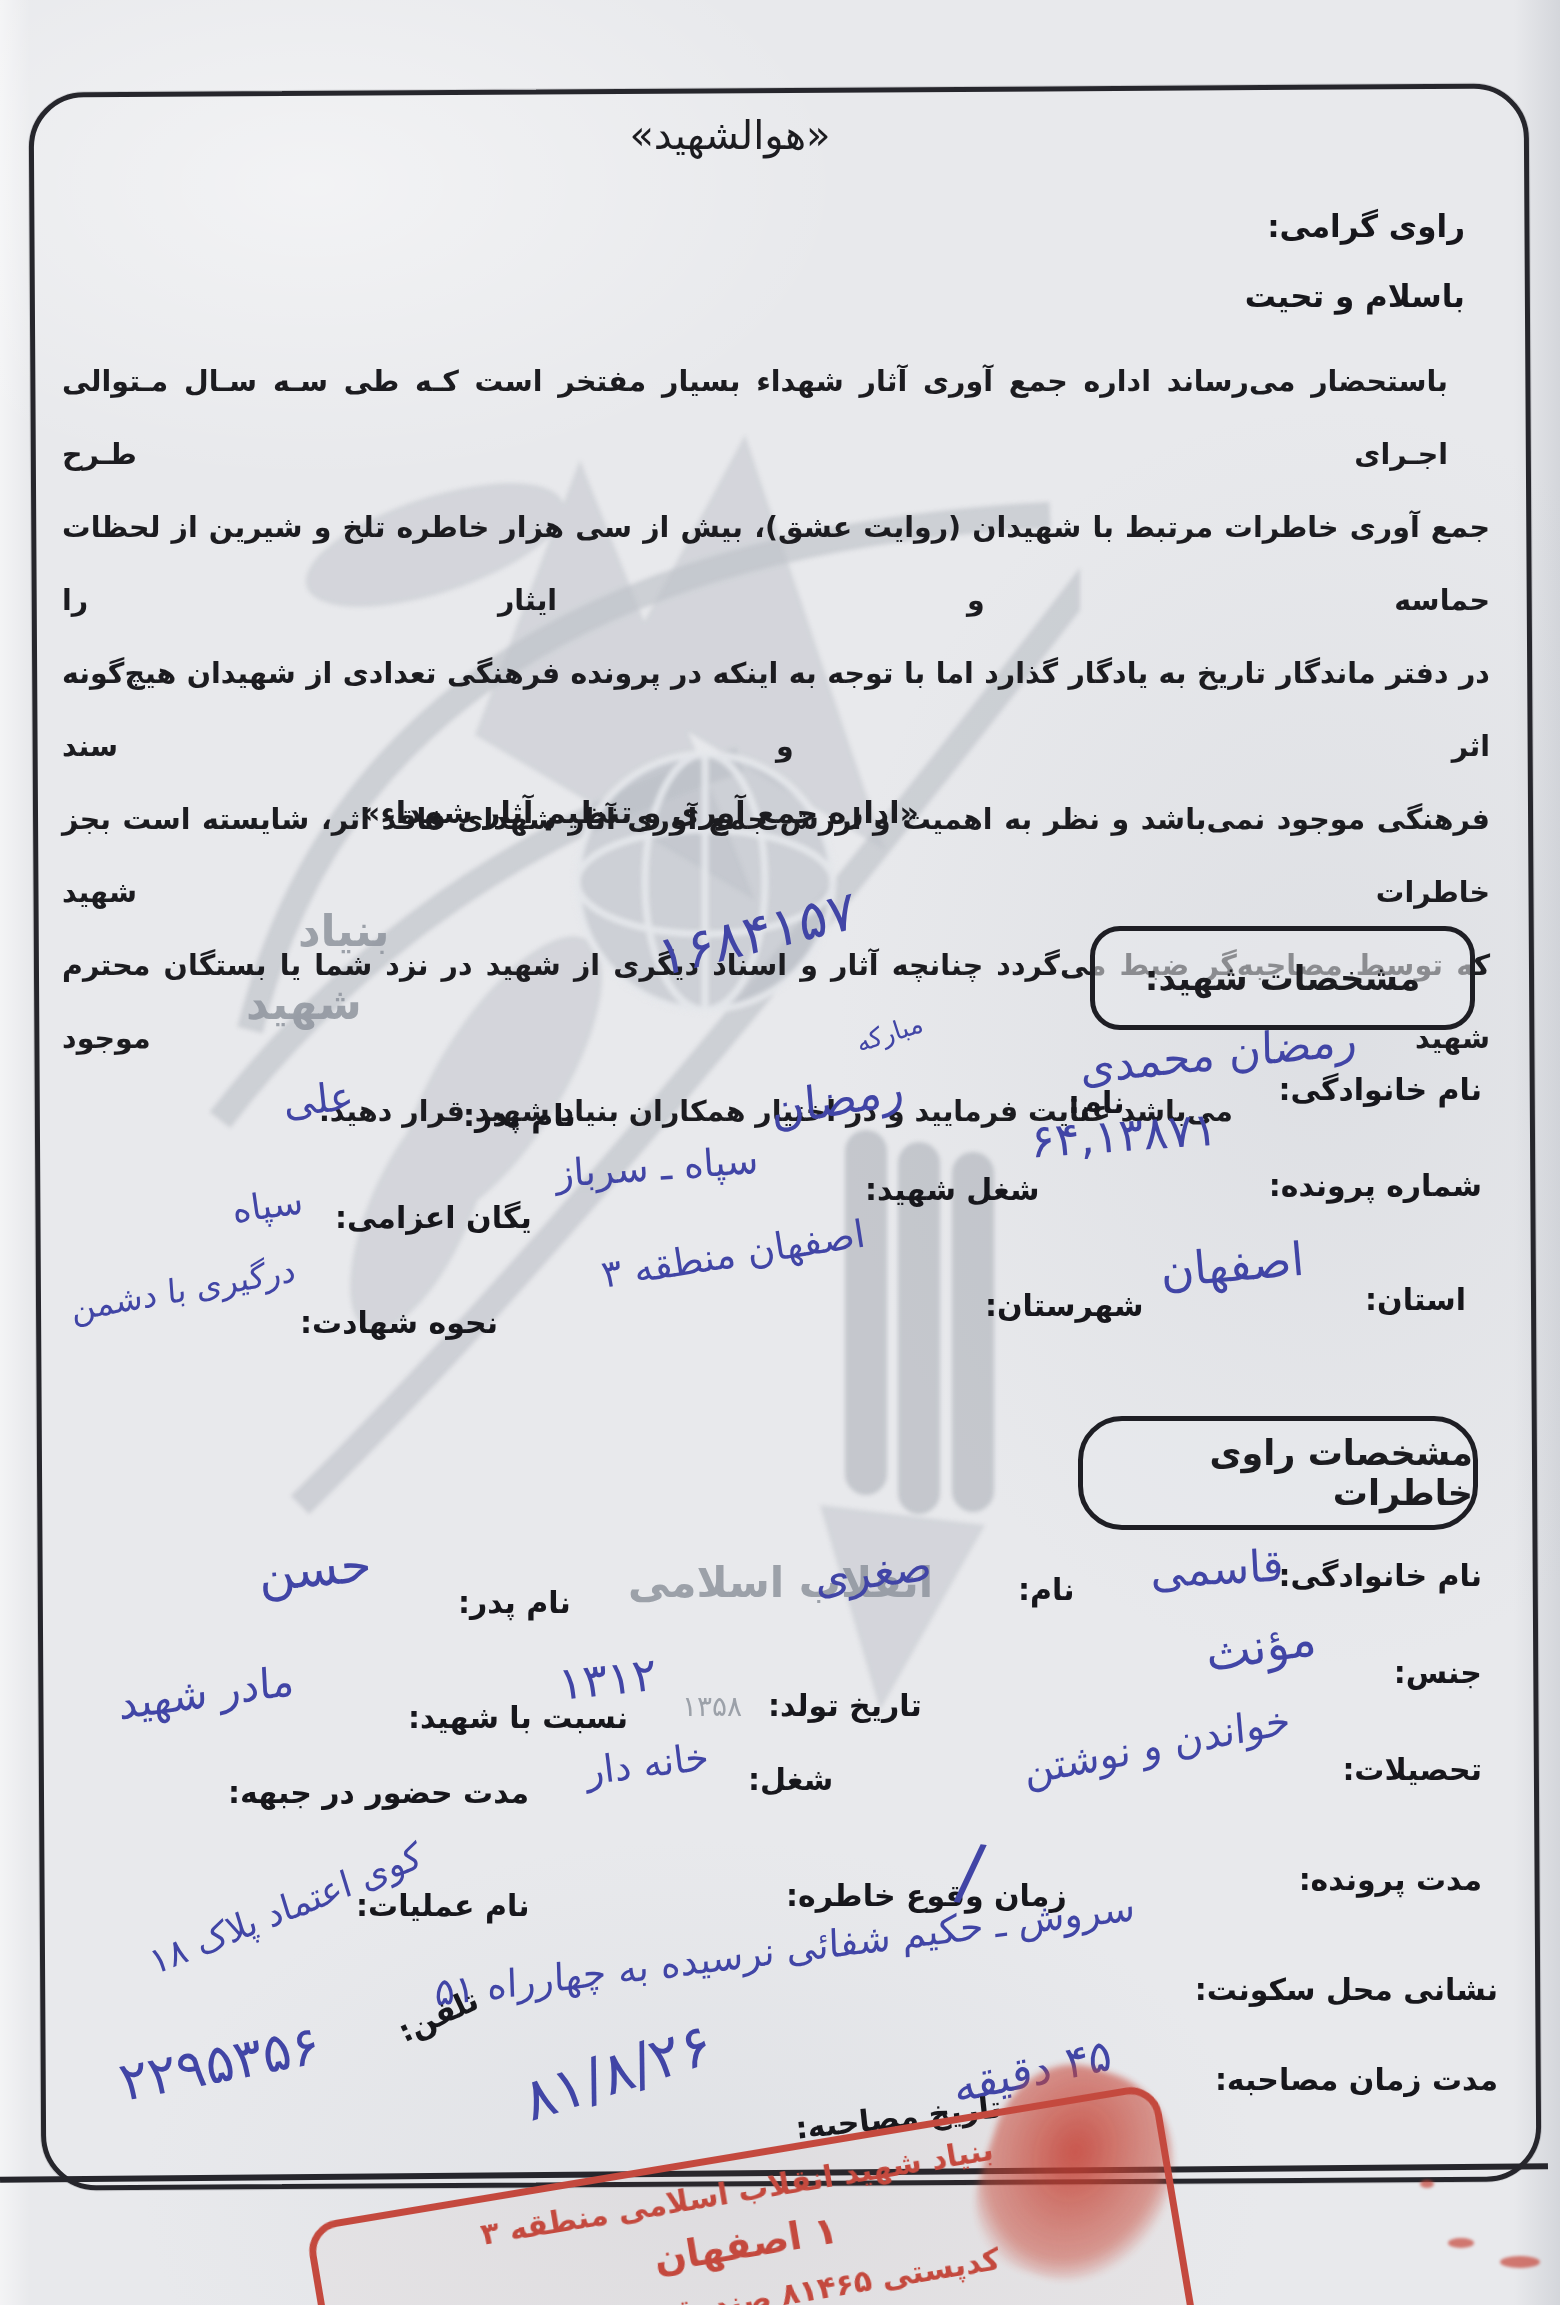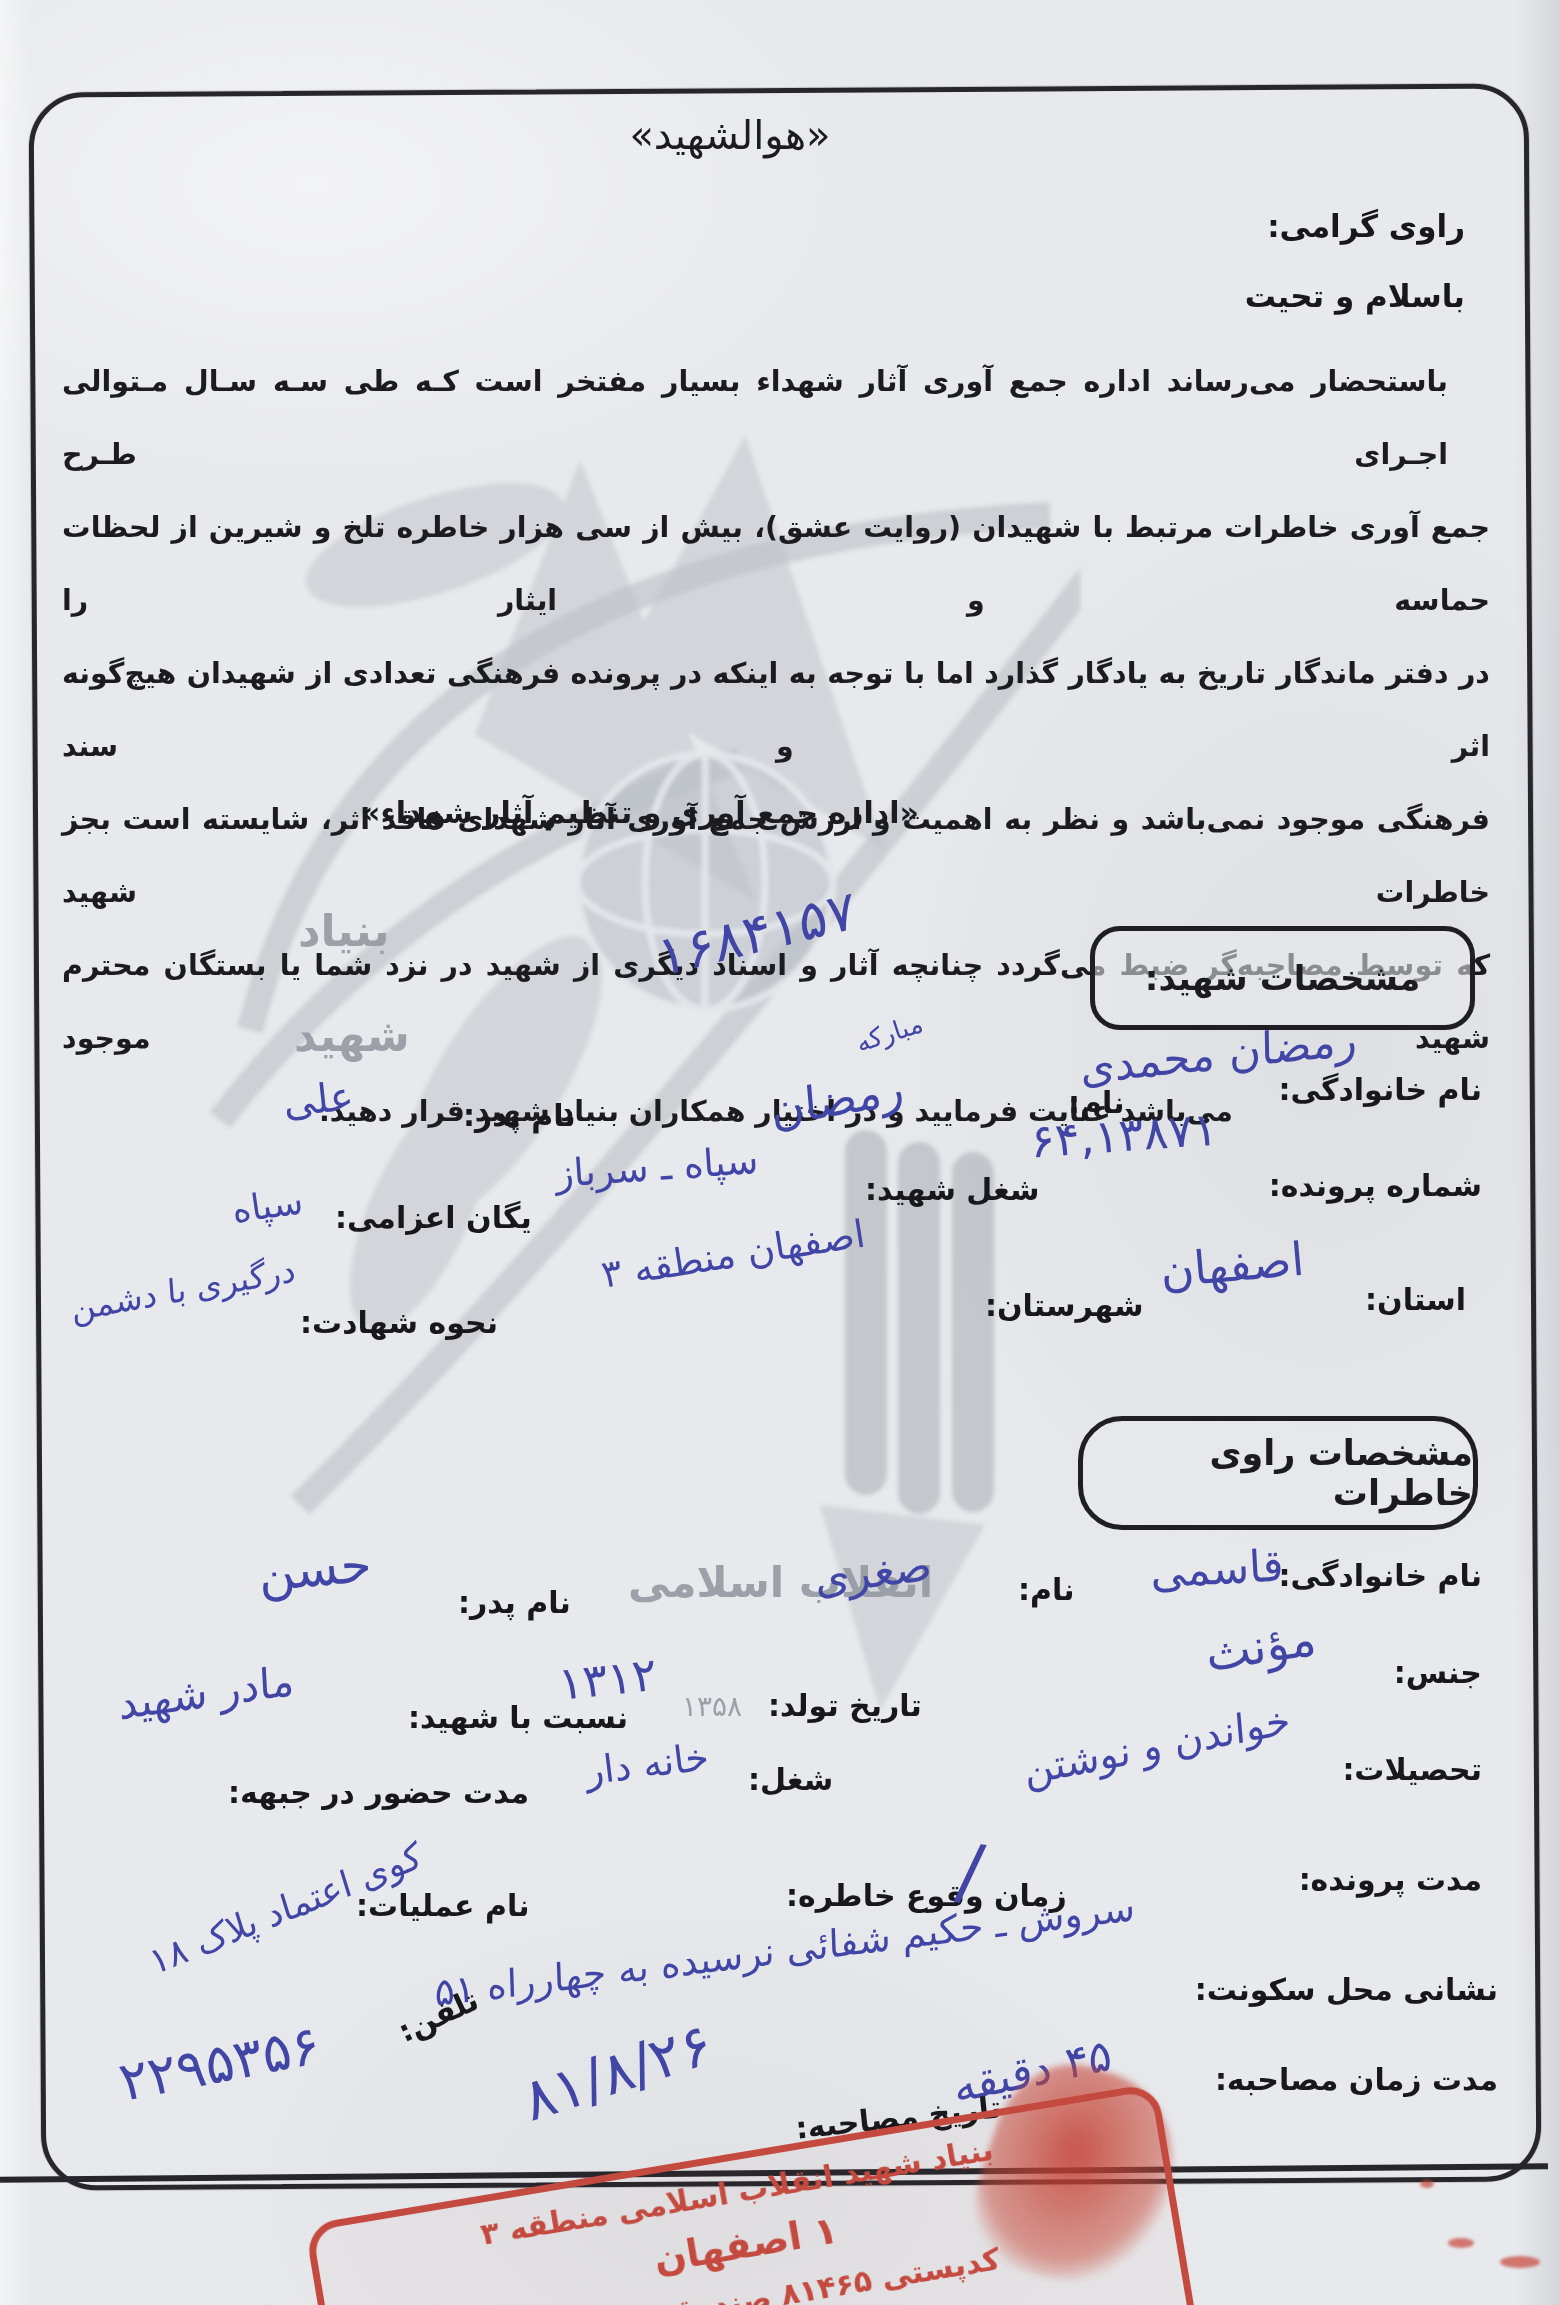--- a/index.html
+++ b/index.html
@@ -97,7 +97,7 @@
   </svg>
 
   <span class="abs wm" style="left:258px;top:905px;font-size:44px;margin-left:40px;">بنیاد</span>
-  <span class="abs wm" style="left:246px;top:1010px;font-size:44px;letter-spacing:8px;margin-left:48px;">شهید</span>
+  <span class="abs wm" style="left:246px;top:978px;font-size:44px;letter-spacing:8px;">شهید</span>
   <span class="abs wm" style="left:628px;top:1558px;font-size:42px;">انقلاب اسلامی</span>
   <span class="abs wm" style="left:682px;top:1690px;font-size:28px;font-weight:normal;">۱۳۵۸</span>
 

